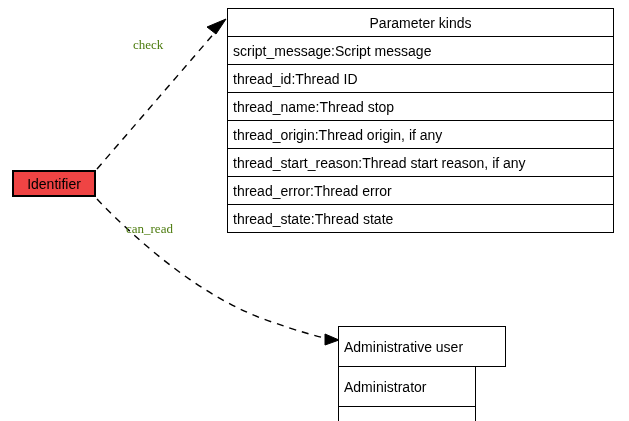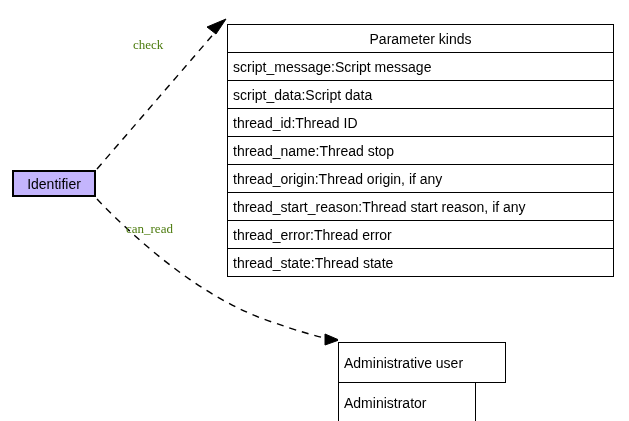--- a/index.html
+++ b/index.html
@@ -80,7 +80,7 @@
     overflow: hidden;
     margin-top: -1px;
   }
-  .record-row:first-child { margin-top: 16px; }
+  .record-row:first-child { margin-top: 0; }
   .record-row.center { justify-content: center; padding: 0 4px; }
   .record-row.left   { justify-content: flex-start; padding-left: 5px; padding-right: 3px; }
 

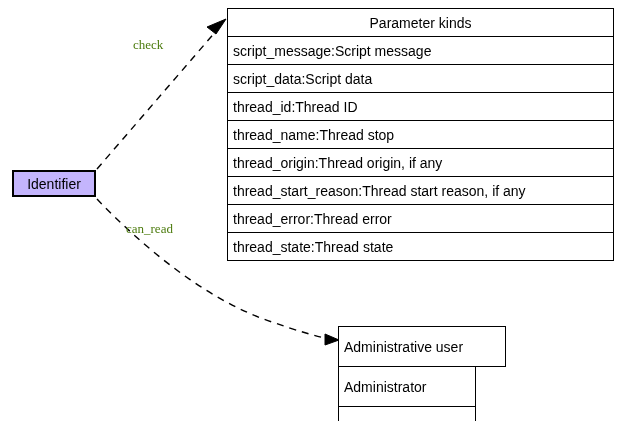--- a/index.html
+++ b/index.html
@@ -133,9 +133,6 @@
       <span>script_message:Script message</span>
     </div>
     <div class="record-row left">
-      <span>script_data:Script data</span>
-    </div>
-    <div class="record-row left">
       <span>thread_id:Thread ID</span>
     </div>
     <div class="record-row left">

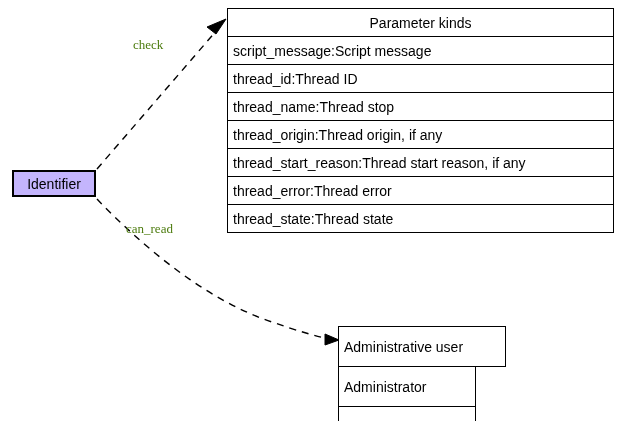--- a/index.html
+++ b/index.html
@@ -45,7 +45,7 @@
     position: absolute;
     box-sizing: border-box;
     border: 2px solid #000000;
-    background: #c4b5fd;
+    background: #ef4444;
     color: #000000;
     font-size: 14px;
     line-height: 1;

